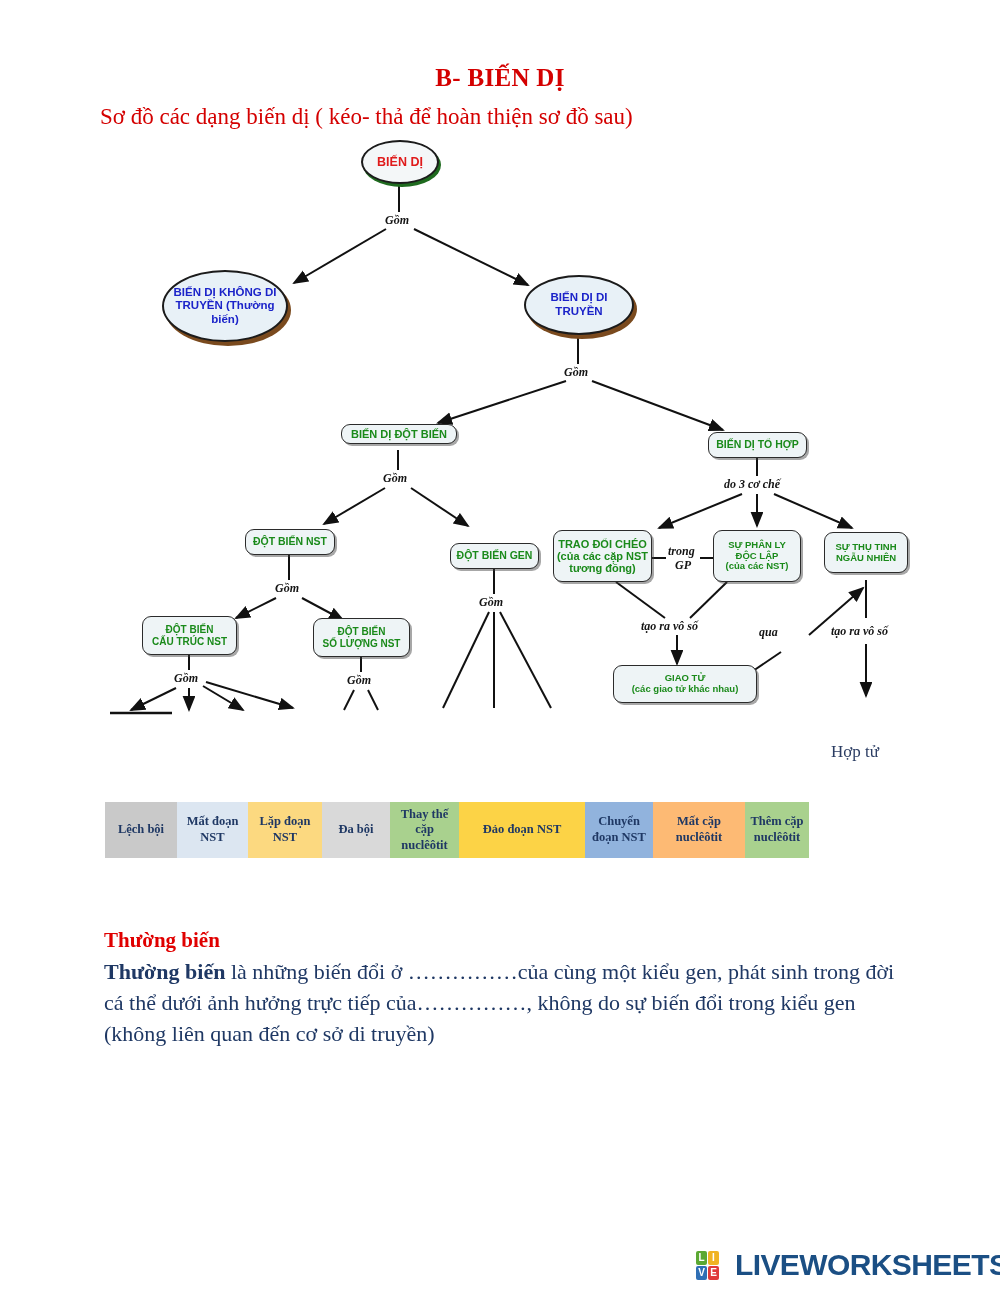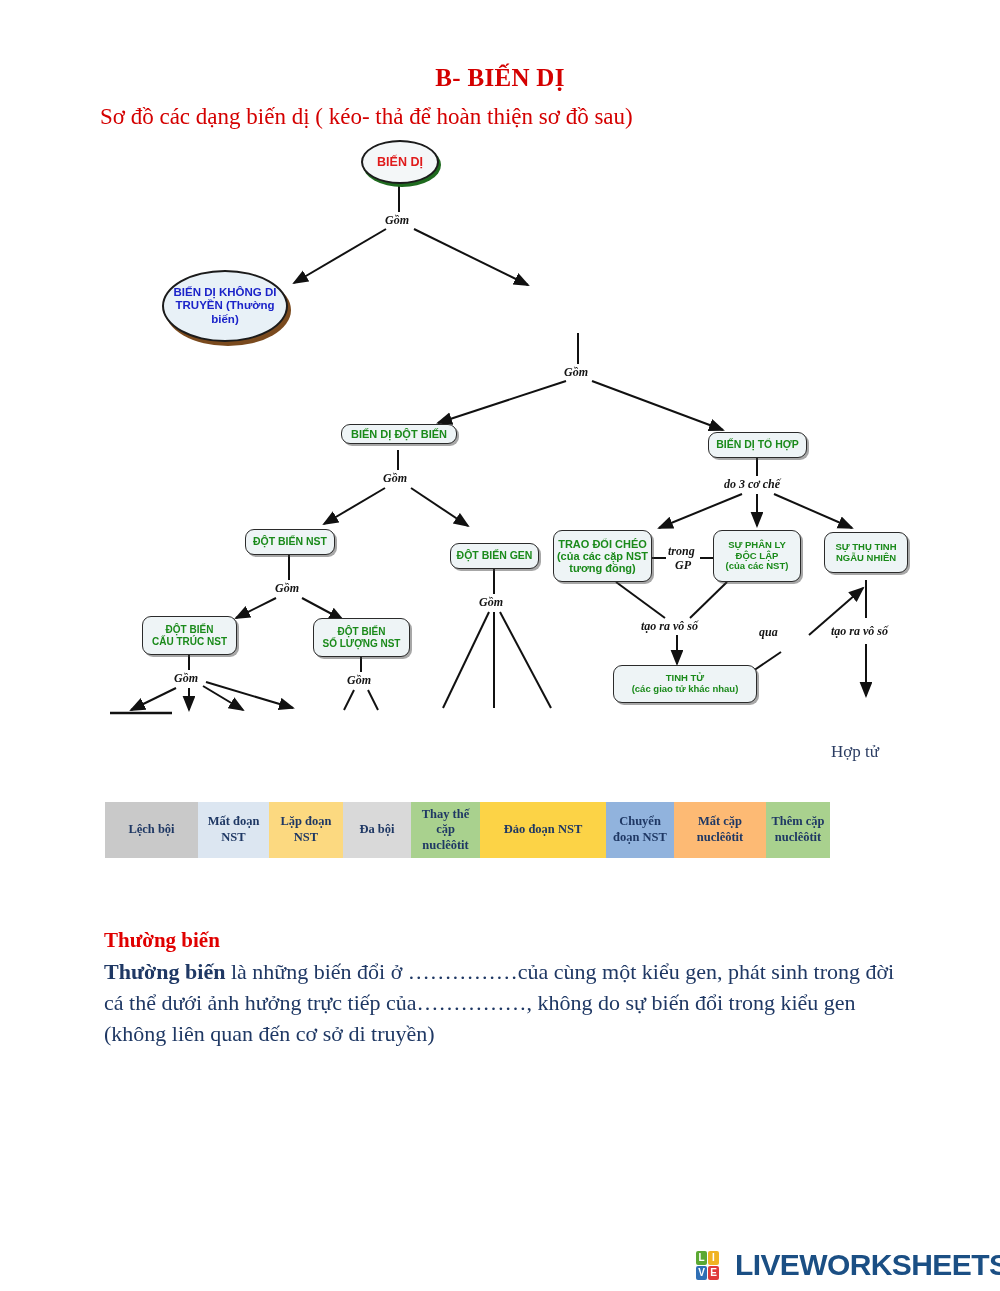--- a/index.html
+++ b/index.html
@@ -193,6 +193,12 @@
       </div>
     </div>
 
+    <div class="ellipse ell-blue" style="left:524px;top:145px;width:110px;height:60px;font-size:11.5px;">
+      <div>
+        <span class="ln">BIẾN DỊ</span>
+        <span class="ln">DI TRUYỀN</span>
+      </div>
+    </div>
 
     <div class="node" style="left:341px;top:294px;width:116px;height:20px;font-size:11px;">
       <span>BIẾN DỊ ĐỘT BIẾN</span>

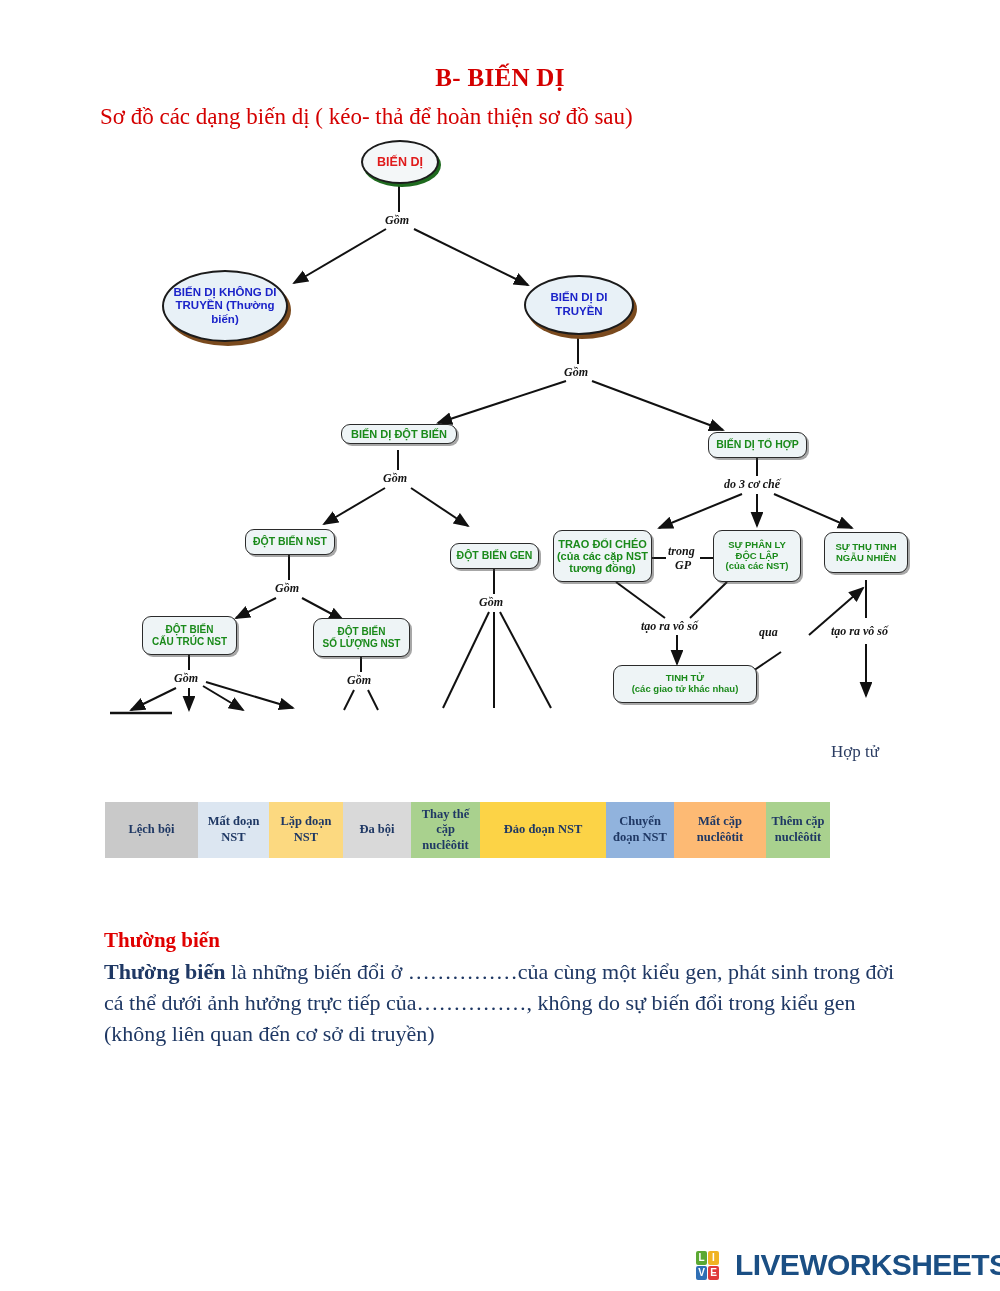--- a/index.html
+++ b/index.html
@@ -255,7 +255,7 @@
 
     <div class="node" style="left:613px;top:535px;width:144px;height:38px;font-size:9.5px;">
       <div>
-        <span class="ln">TINH TỬ</span>
+        <span class="ln">GIAO TỬ</span>
         <span class="ln">(các giao tử khác nhau)</span>
       </div>
     </div>

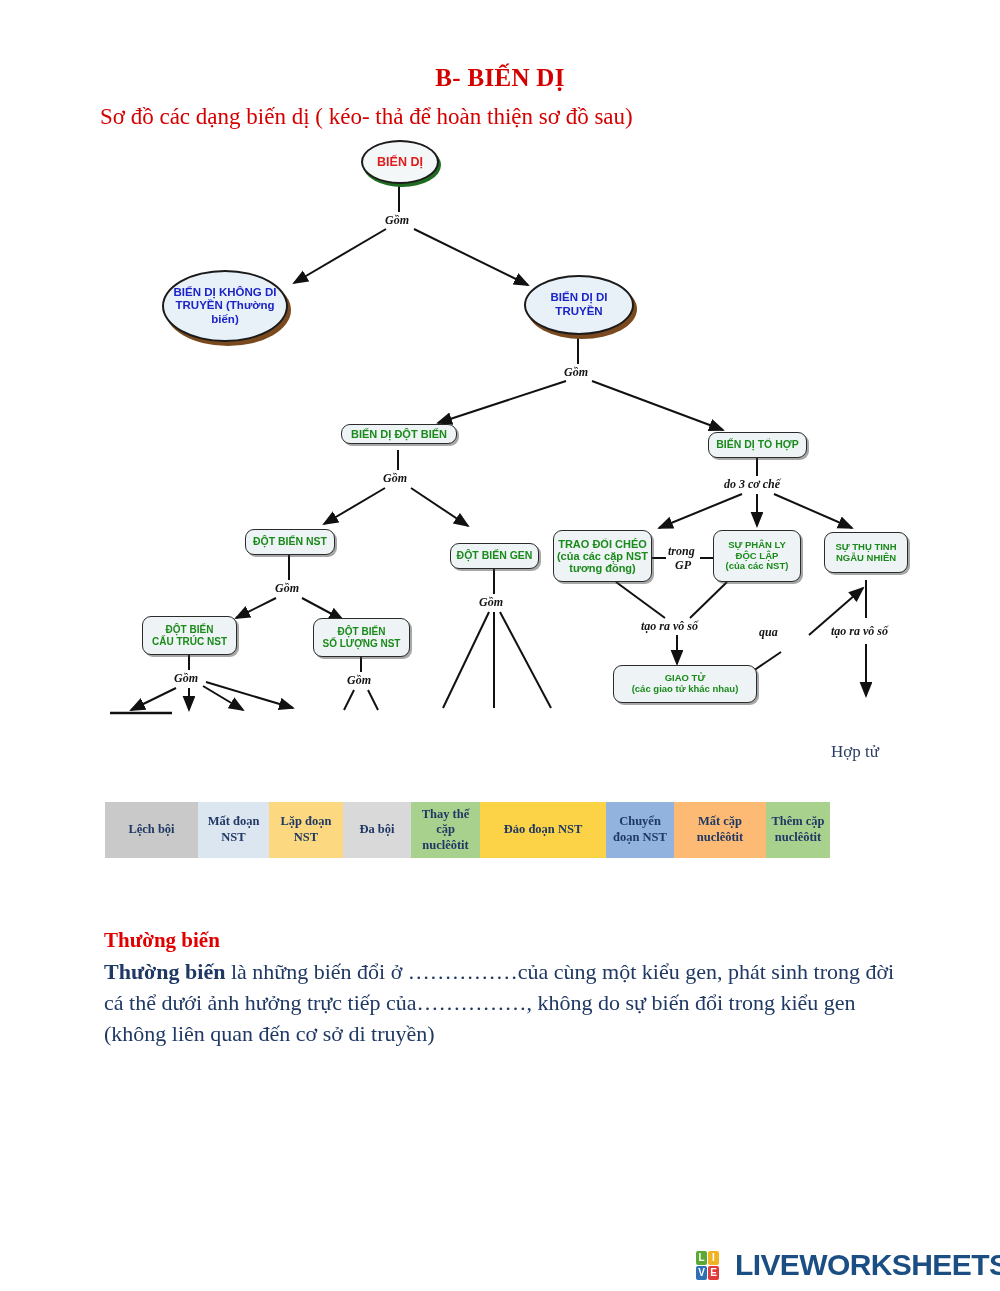--- a/index.html
+++ b/index.html
@@ -278,7 +278,7 @@
   </div>
 
   <div class="wordbank">
-      <div class="wb-cell" style="background: rgb(201, 201, 201); width: 93px;">Lệch bội</div>
+      <div class="wb-cell" style="background: rgb(201, 201, 201); width: 72px;">Lệch bội</div>
       <div class="wb-cell" style="background: rgb(220, 230, 241); width: 71px; font-family: Liberation Serif, serif;">Mất đoạn NST</div>
       <div class="wb-cell" style="background: rgb(252, 217, 128); width: 74px;">Lặp đoạn NST</div>
       <div class="wb-cell" style="background: rgb(217, 217, 217); width: 68px;">Đa bội</div>

